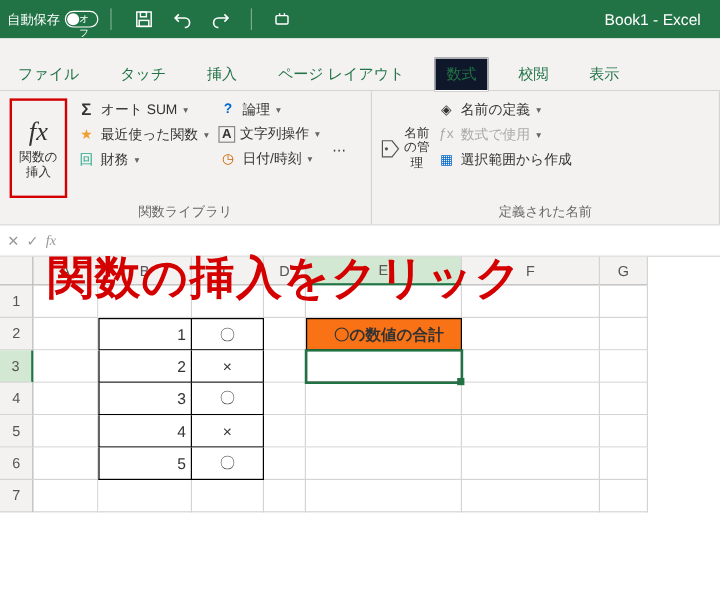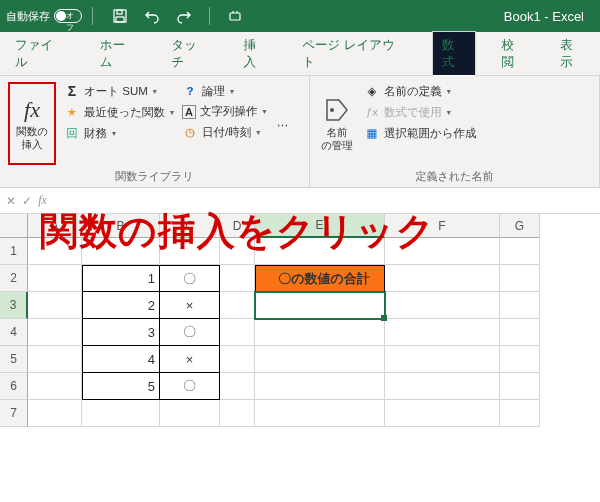--- a/index.html
+++ b/index.html
@@ -109,7 +109,6 @@
 
 <div class="tabs">
   <div class="tab">ファイル</div>
-  <div class="tab">ホーム</div>
   <div class="tab">タッチ</div>
   <div class="tab">挿入</div>
   <div class="tab">ページ レイアウト</div>

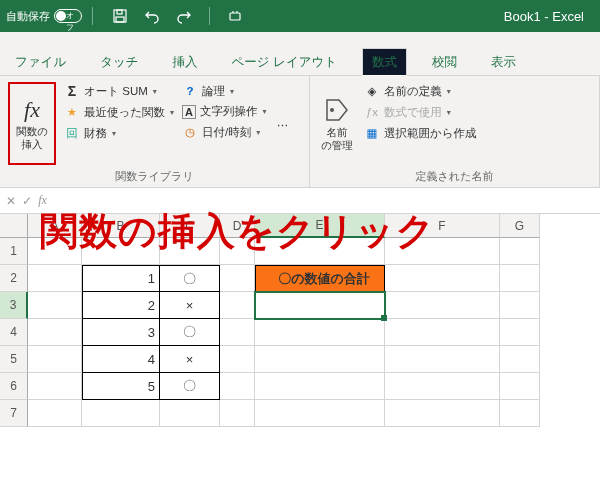--- a/index.html
+++ b/index.html
@@ -36,7 +36,7 @@
 .rbtn .ic { width:16px; height:16px; display:inline-flex; align-items:center; justify-content:center; }
 .rbtn .dd { font-size:8px; margin-left:1px; color:#666;}
 
-.name-big { width:42px; display:flex; flex-direction:column; align-items:center; justify-content:center; gap:2px; cursor:pointer; font-size:10.5px; text-align:center; line-height:1.2;}
+.name-big { width:42px; display:flex; flex-direction:row; align-items:center; justify-content:center; gap:2px; cursor:pointer; font-size:10.5px; text-align:center; line-height:1.2;}
 .name-big svg { width:28px; height:28px; }
 
 

